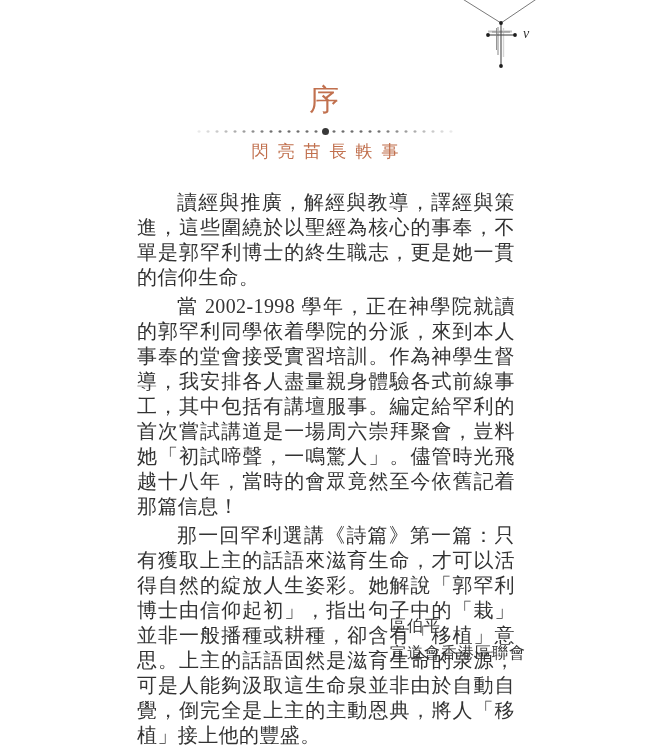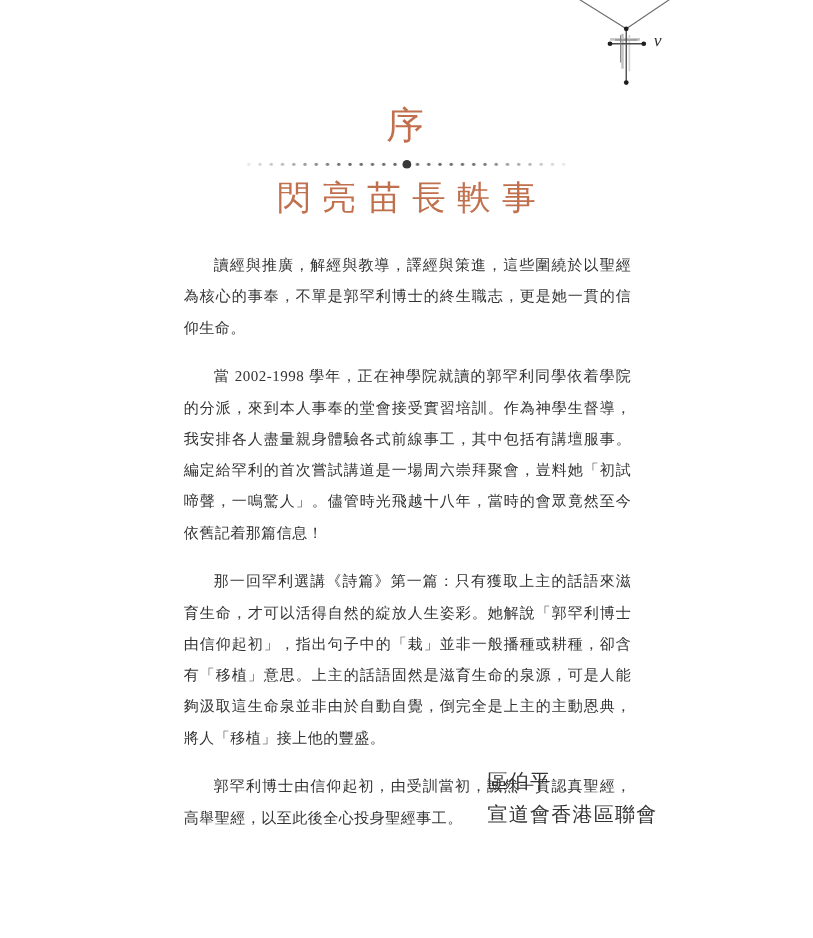--- a/index.html
+++ b/index.html
@@ -74,7 +74,7 @@
   }
   .subtitle {
     margin: 0;
-    font-size: 27px;
+    font-size: 17px;
     font-weight: normal;
     color: #c1704e;
     letter-spacing: 9px;

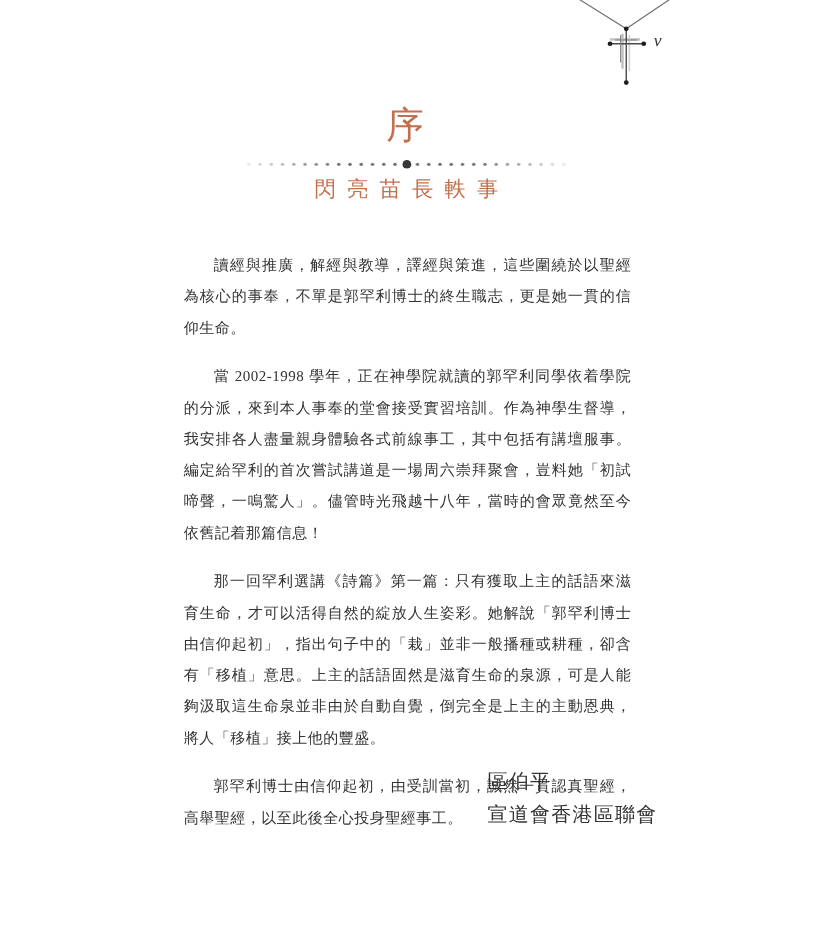--- a/index.html
+++ b/index.html
@@ -89,8 +89,8 @@
     width: 386px;
   }
   .body-text p {
-    margin: 14px;
-    font-size: 12px;
+    margin: 4px;
+    font-size: 20px;
     line-height: 25px;
     letter-spacing: 0.4px;
     text-align: justify;

